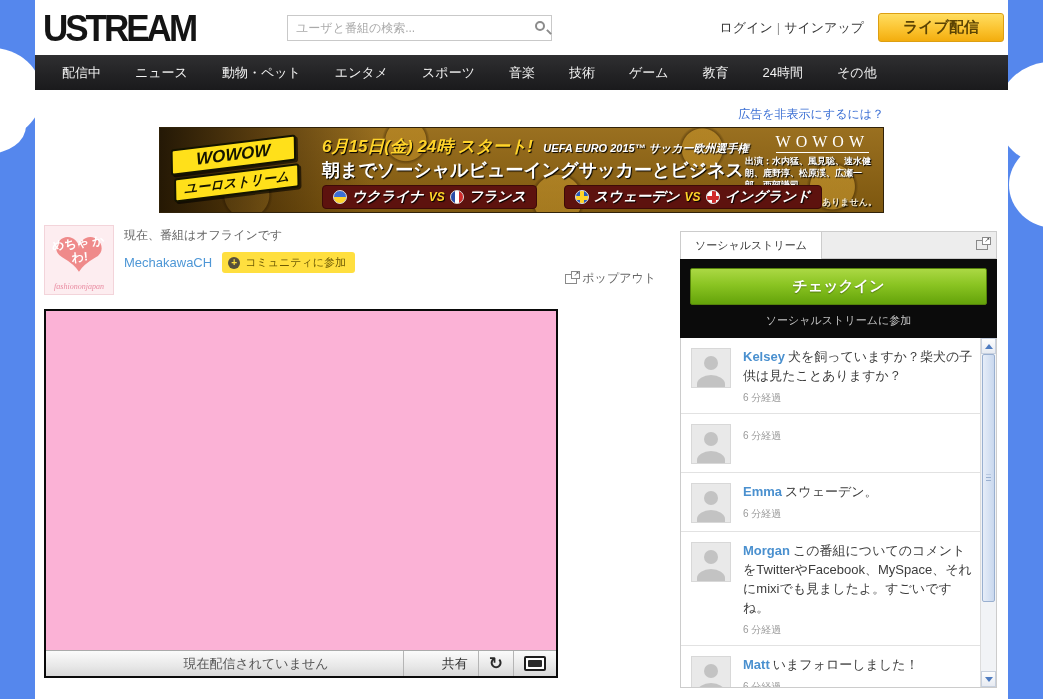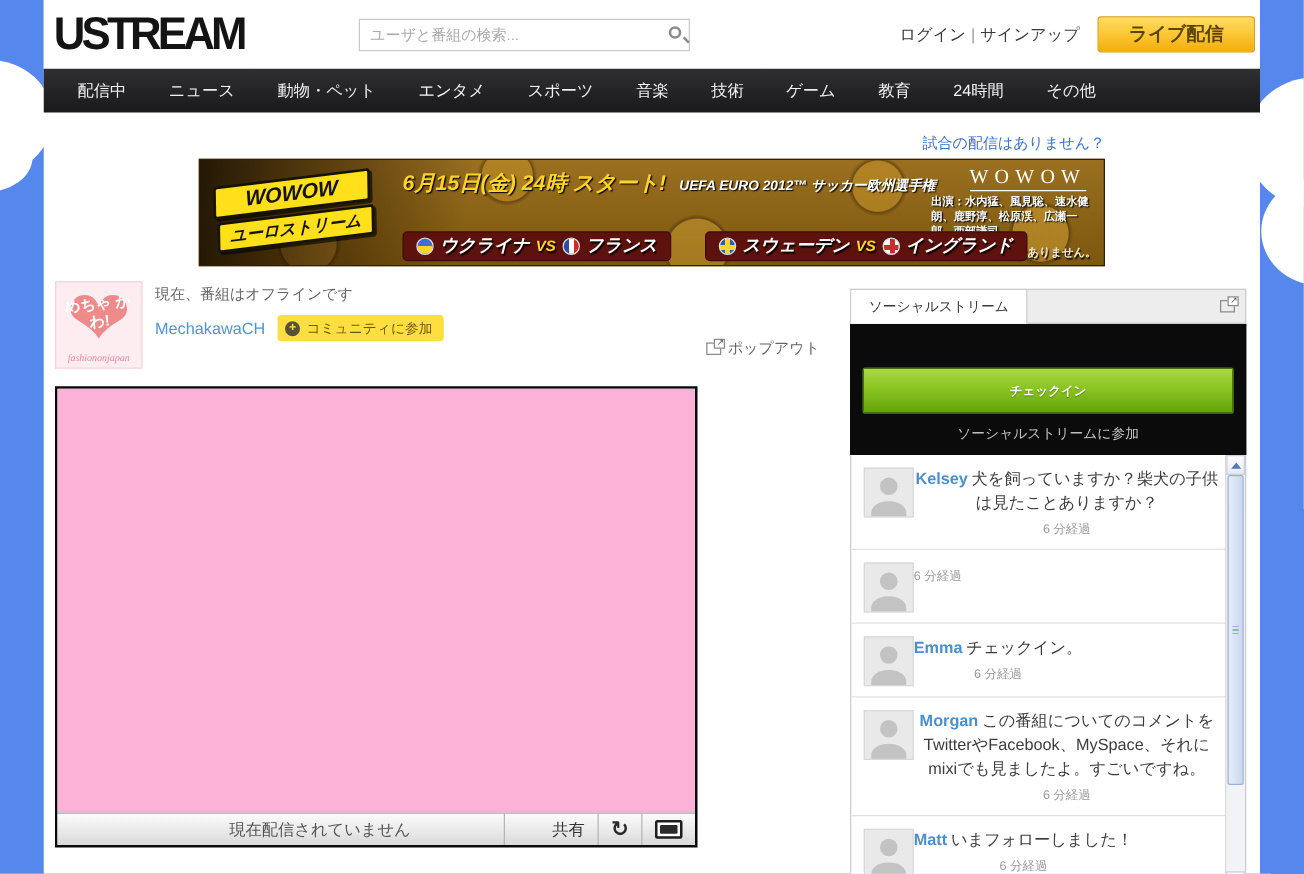--- a/index.html
+++ b/index.html
@@ -201,7 +201,7 @@
   </div>
 
   <div class="ad-section">
-    <a class="hide-ad">試合の配信はありません？</a>
+    <a class="hide-ad">広告を非表示にするには？</a>
     <div class="banner">
       <div class="ad-logo">
         <span class="ad-logo-line ad-logo-1">WOWOW</span>

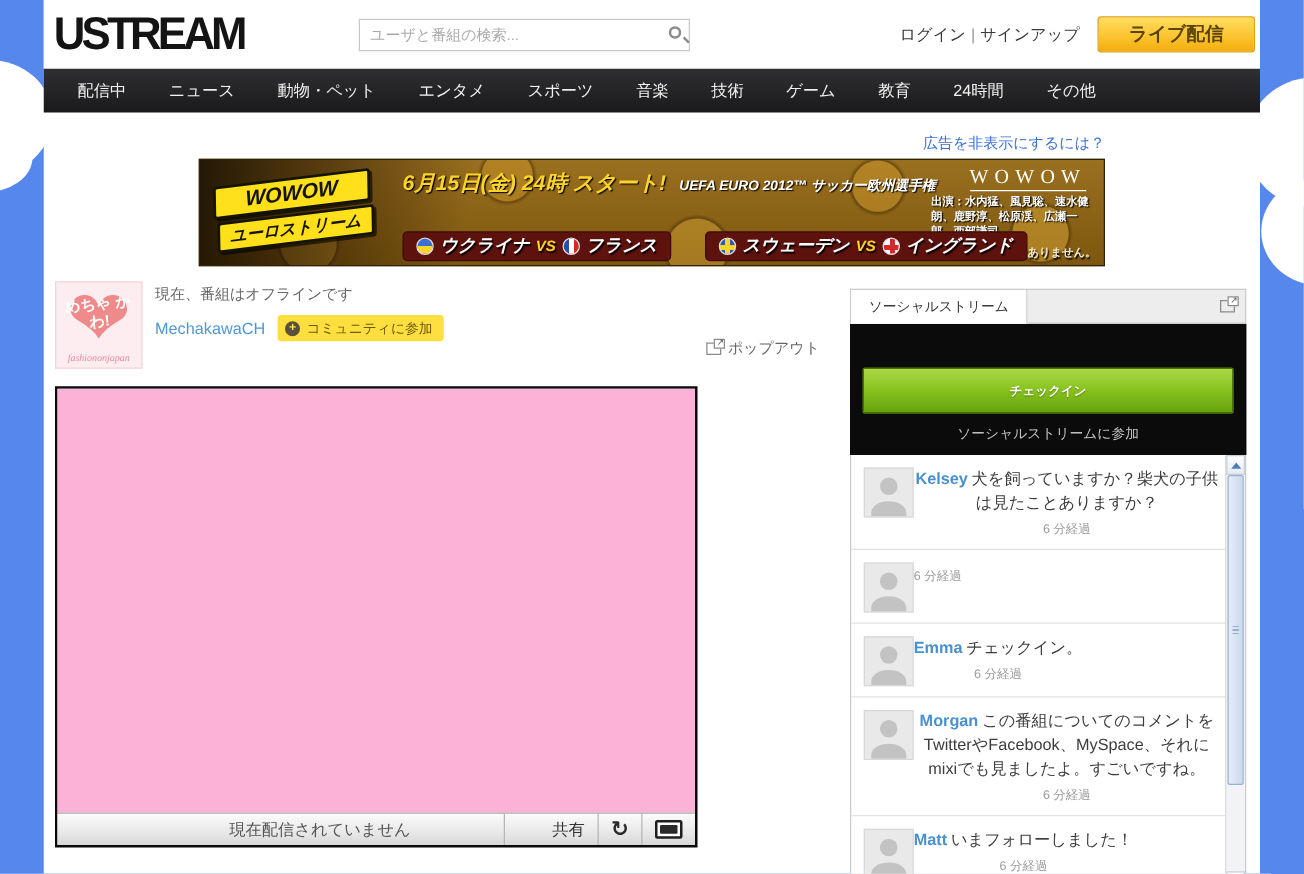--- a/index.html
+++ b/index.html
@@ -209,7 +209,7 @@
       </div>
       <div class="ad-head">
         <span class="ad-date">6月15日(金) 24時 スタート!</span>
-        <span class="ad-event">UEFA EURO 2012™ サッカー欧州選手権</span>
+        <span class="ad-event">UEFA EURO 2015™ サッカー欧州選手権</span>
       </div>
       <div class="ad-brand">WOWOW</div>
       <div class="ad-cast">出演：水内猛、風見聡、速水健朗、鹿野淳、松原渓、広瀬一郎、西部謙司</div>

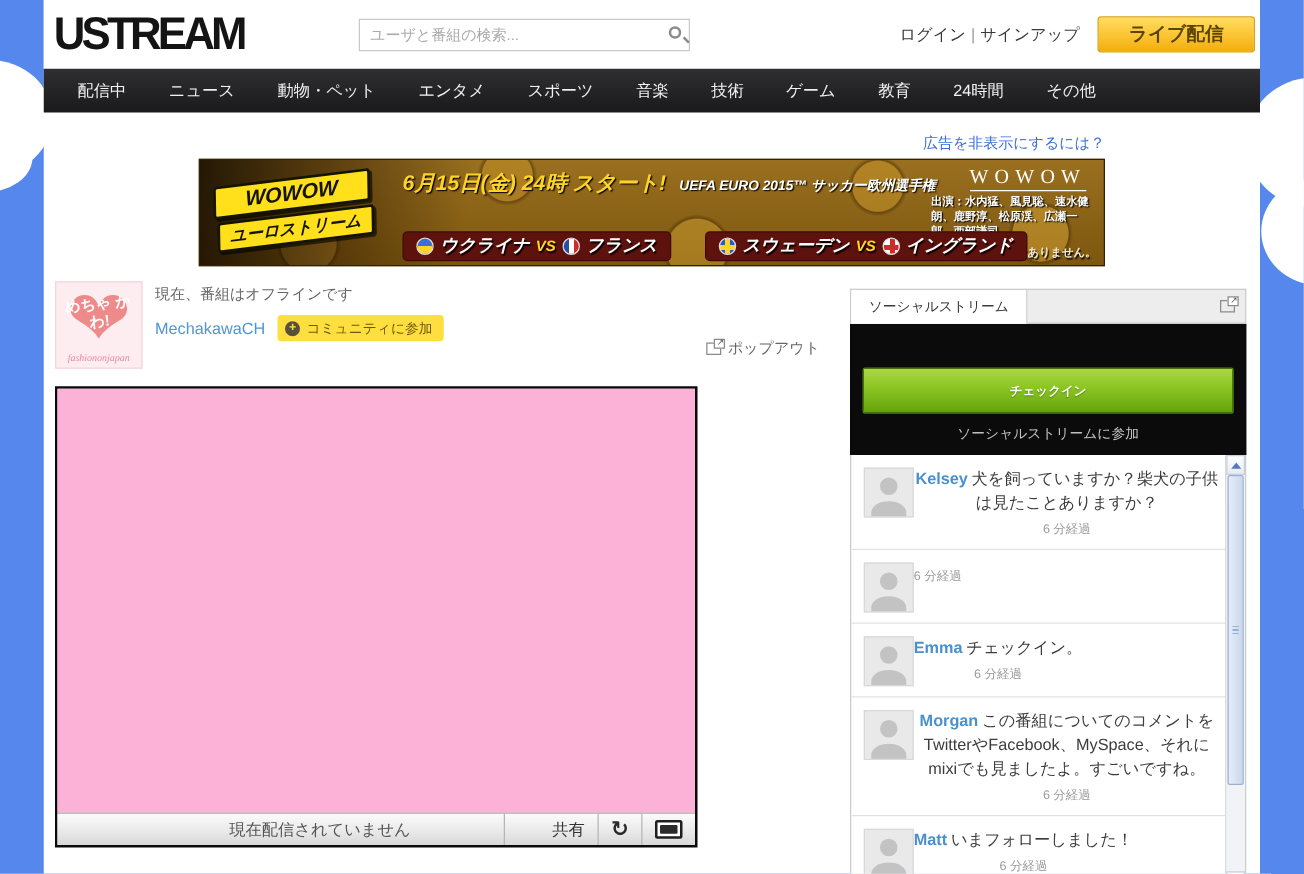--- a/index.html
+++ b/index.html
@@ -211,6 +211,7 @@
         <span class="ad-date">6月15日(金) 24時 スタート!</span>
         <span class="ad-event">UEFA EURO 2015™ サッカー欧州選手権</span>
       </div>
+      <div class="ad-sub">朝までソーシャルビューイングサッカーとビジネス</div>
       <div class="ad-brand">WOWOW</div>
       <div class="ad-cast">出演：水内猛、風見聡、速水健朗、鹿野淳、松原渓、広瀬一郎、西部謙司</div>
       <div class="ad-note">※試合の配信はありません。</div>

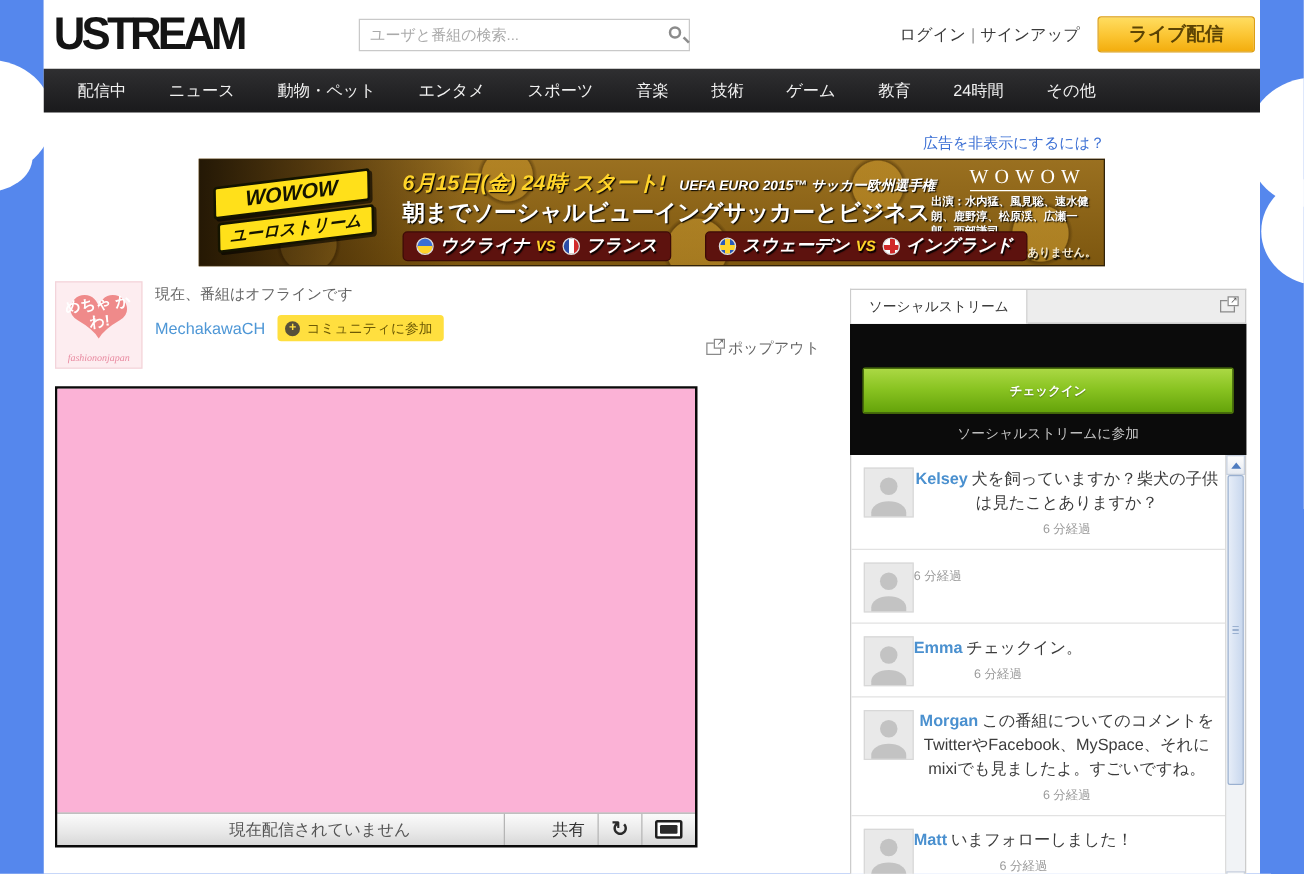--- a/index.html
+++ b/index.html
@@ -138,7 +138,7 @@
   .panel-black { background:#0b0b0b; padding:8px 9px 9px; border:1px solid #0b0b0b; }
   .checkin-btn { width:100%; height:37px; border:1px solid #55830a; border-radius:2px;
     background:linear-gradient(180deg,#abd844 0%,#8ac422 45%,#64a30a 100%);
-    color:#fff; font-size:10px; font-weight:bold; text-shadow:0 1px 1px rgba(0,0,0,.35); cursor:pointer; font-family:inherit;margin-top:26px; }
+    color:#fff; font-size:15px; font-weight:bold; text-shadow:0 1px 1px rgba(0,0,0,.35); cursor:pointer; font-family:inherit; }
   .join-stream { text-align:center; font-size:11px; color:#c6c6c6; margin-top:8px; cursor:pointer; }
 
   .chat { position:relative; background:#fff; border:1px solid #ccc; border-top:none; height:350px; overflow:hidden; }

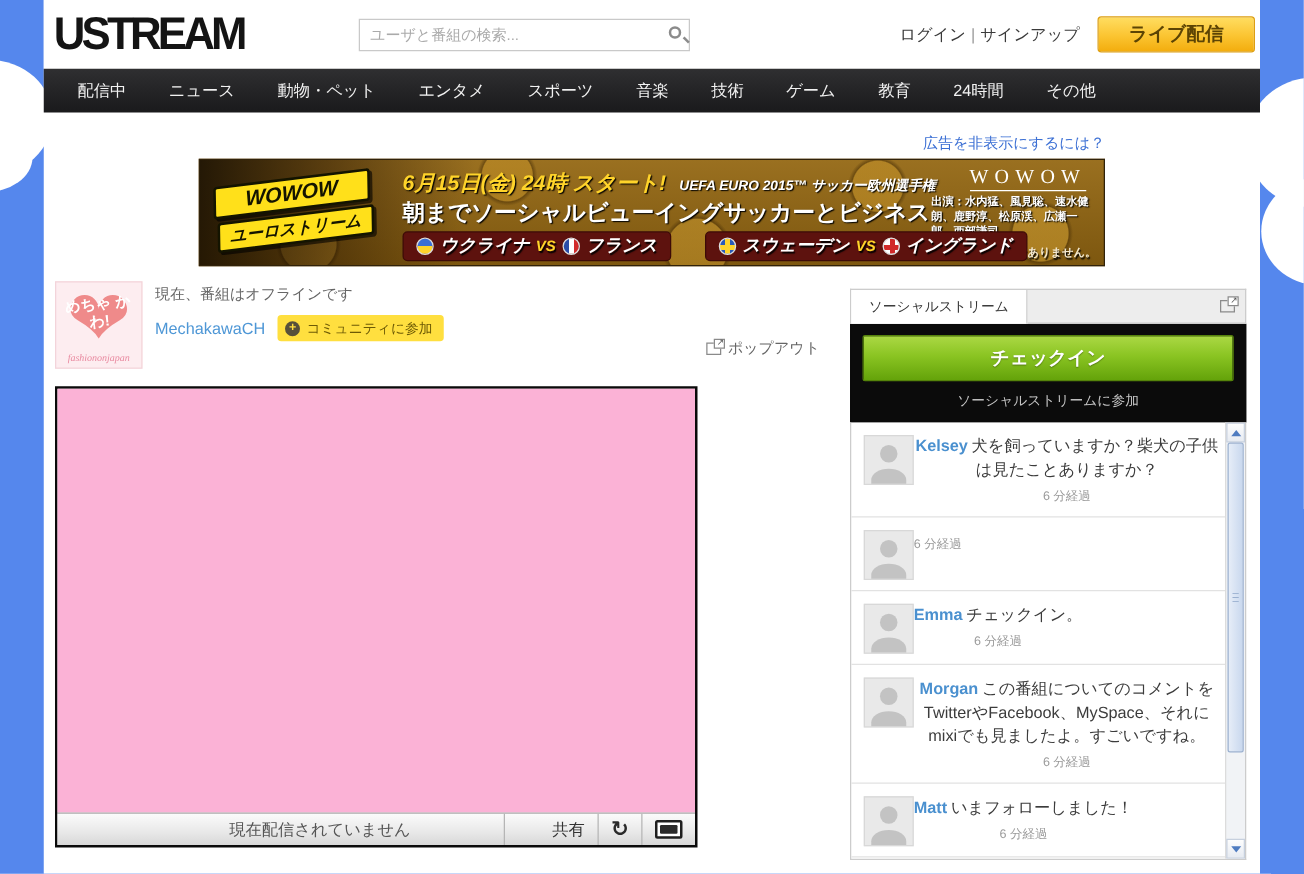--- a/index.html
+++ b/index.html
@@ -149,7 +149,7 @@
     width:14px; height:14px; border-radius:50%; background:#c3c3c3; }
   .chat-avatar::after { content:""; position:absolute; left:50%; bottom:-6px; transform:translateX(-50%);
     width:28px; height:18px; border-radius:50% 50% 0 0; background:#c3c3c3; }
-  .chat-body { font-size:13px; line-height:1.45; color:#3c3c3c;text-align:center; }
+  .chat-body { margin-left:12px; font-size:13px; line-height:1.45; color:#3c3c3c; }
   .chat-name { color:#4a90cf; font-weight:bold; margin-right:3px; cursor:pointer; }
   .chat-time { font-size:10px; color:#9a9a9a; margin-top:5px; }
 

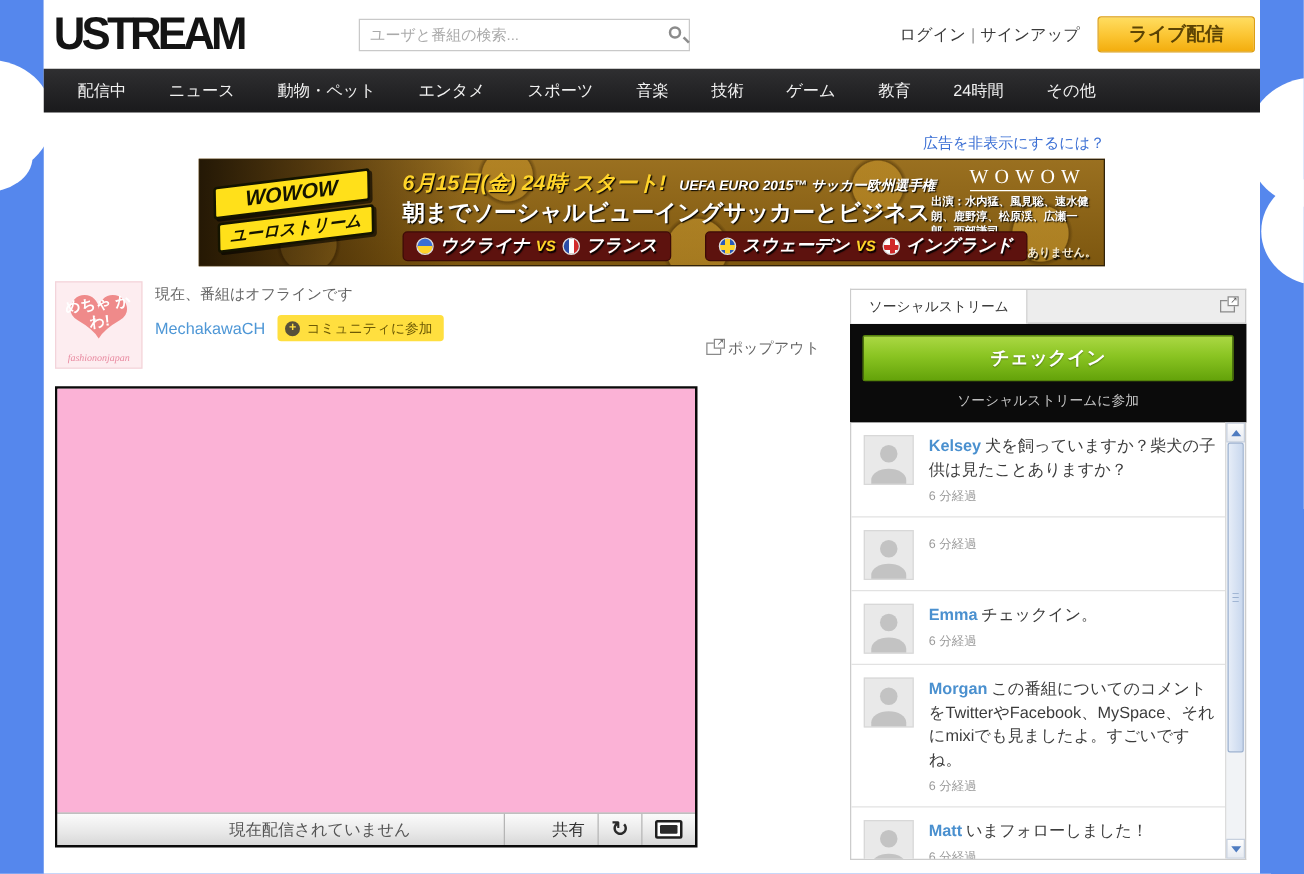--- a/index.html
+++ b/index.html
@@ -312,7 +312,7 @@
           <div class="chat-item">
             <div class="chat-avatar"></div>
             <div class="chat-body">
-              <div><span class="chat-name">Emma</span><span>チェックイン。</span></div>
+              <div><span class="chat-name">Emma</span><span>スウェーデン。</span></div>
               <div class="chat-time">6 分経過</div>
             </div>
           </div>

